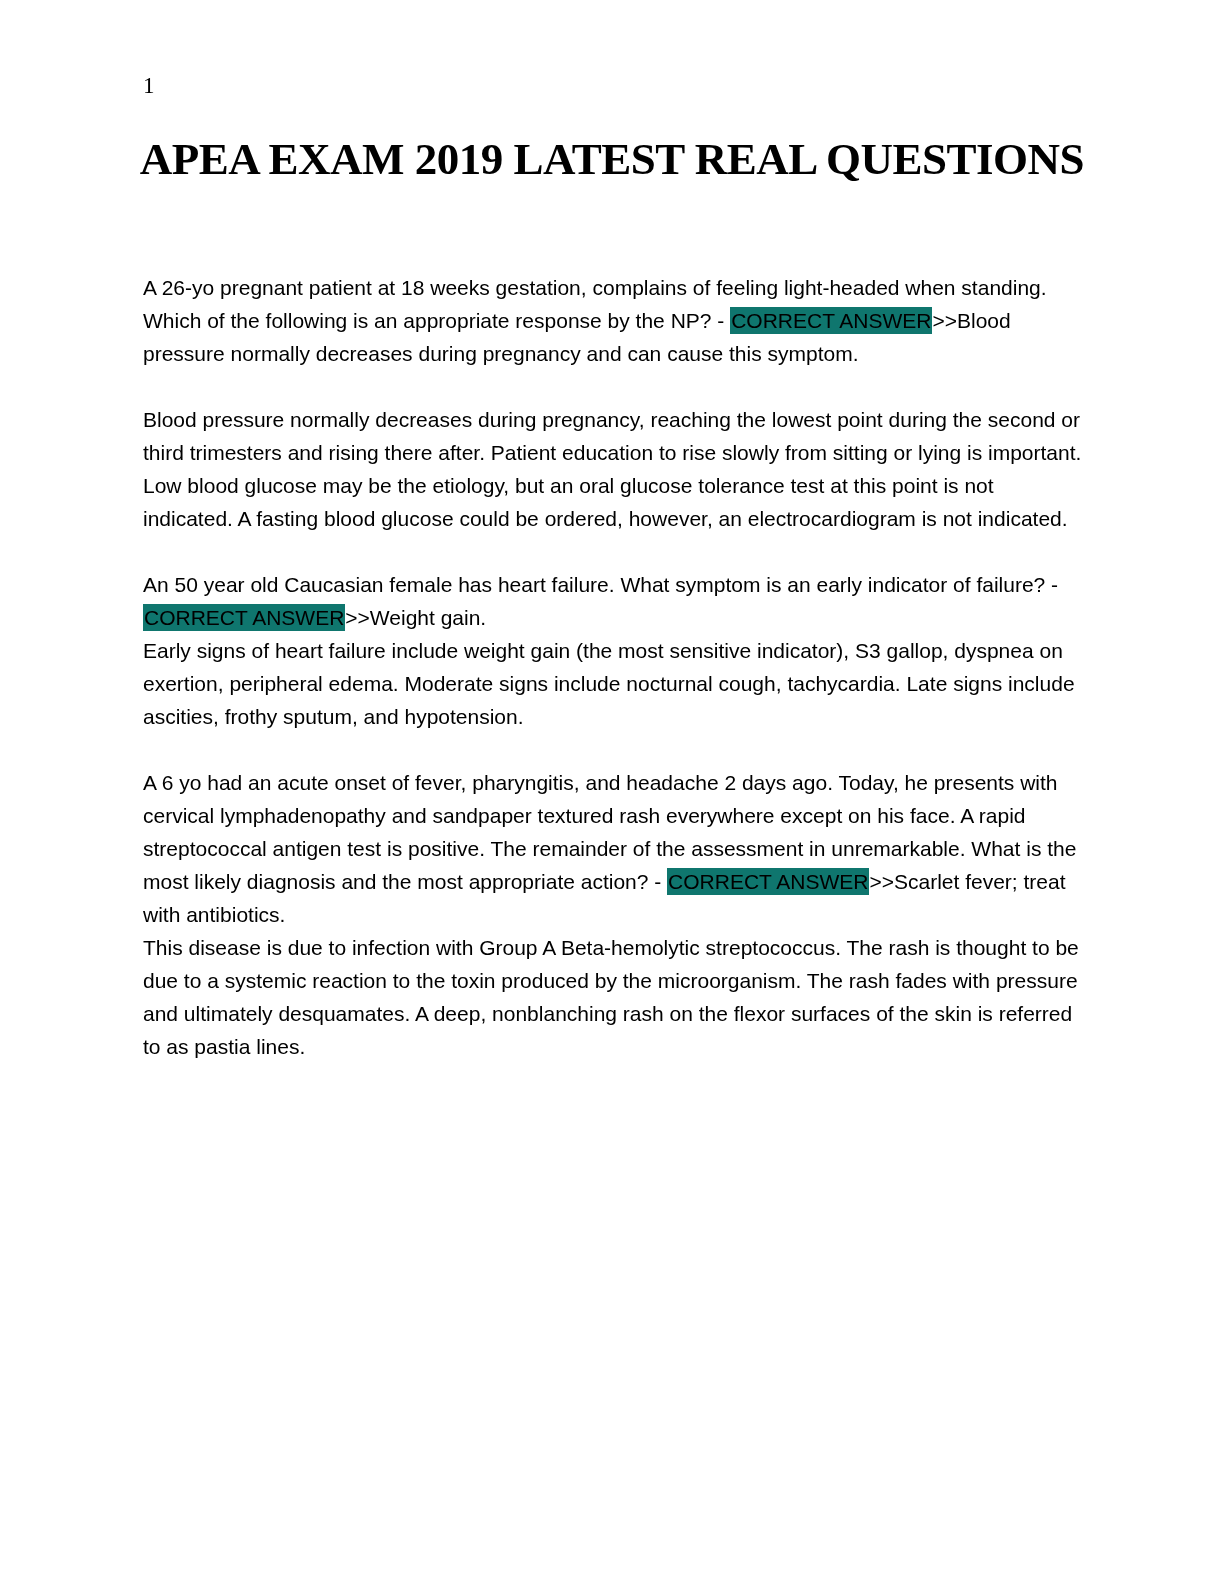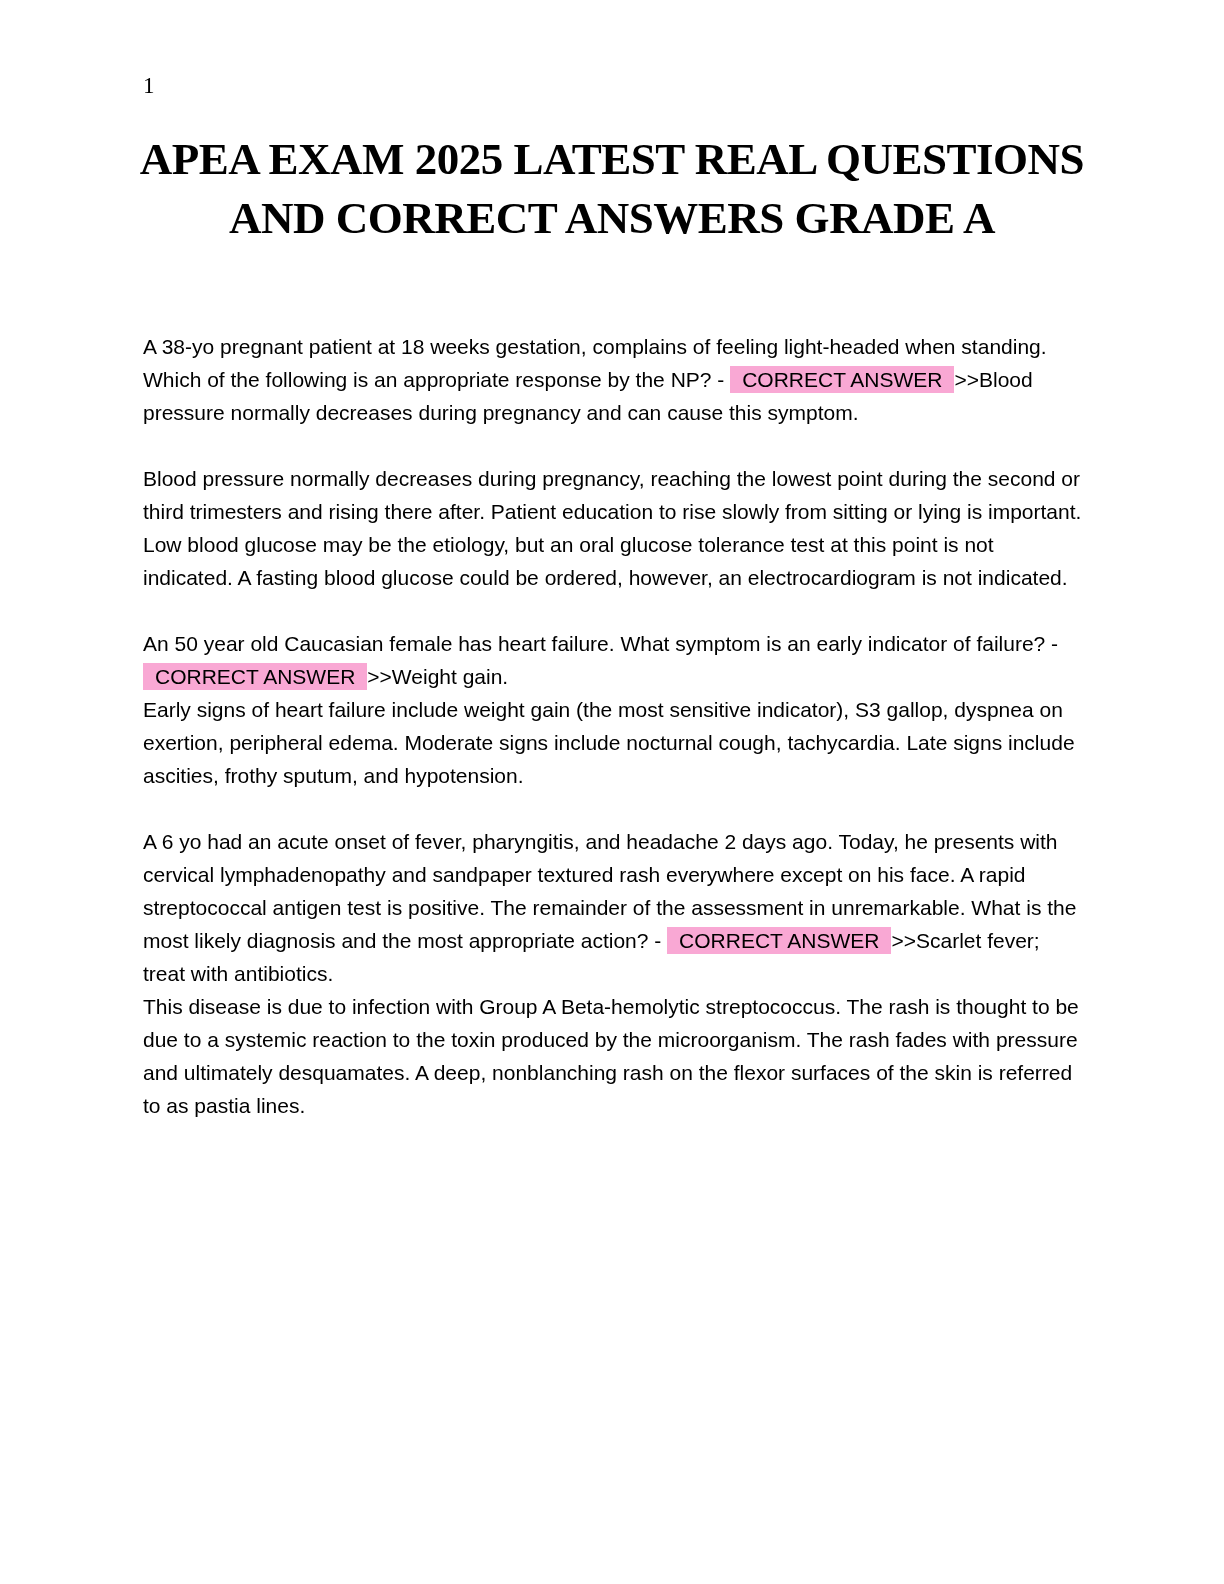--- a/index.html
+++ b/index.html
@@ -62,7 +62,7 @@
   <div class="page-num">1</div>
 
   <div class="doc-title">
-    <div>APEA EXAM 2025 LATEST REAL QUESTIONS</div>
+    <div>APEA EXAM 2019 LATEST REAL QUESTIONS</div>
     <div>AND CORRECT ANSWERS GRADE A</div>
   </div>
 

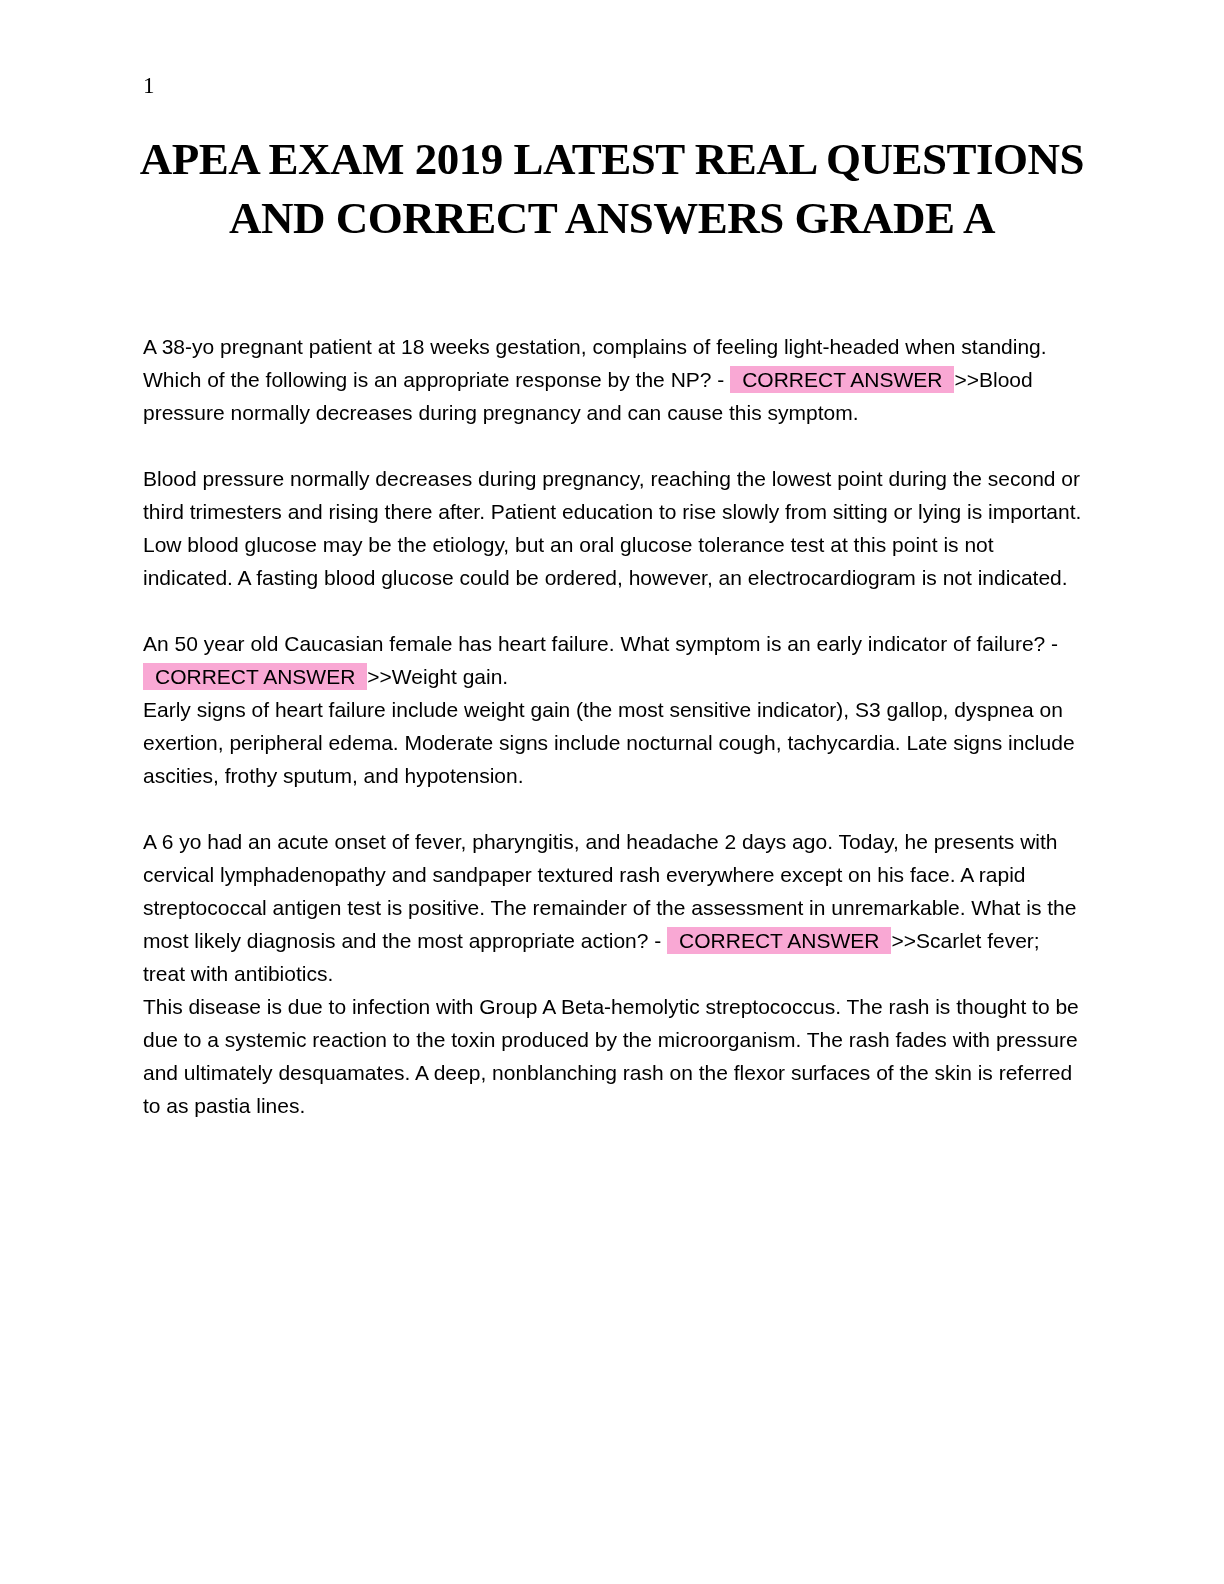--- a/index.html
+++ b/index.html
@@ -63,7 +63,6 @@
 
   <div class="doc-title">
     <div>APEA EXAM 2019 LATEST REAL QUESTIONS</div>
-    <div>AND CORRECT ANSWERS GRADE A</div>
   </div>
 
   <div class="content">

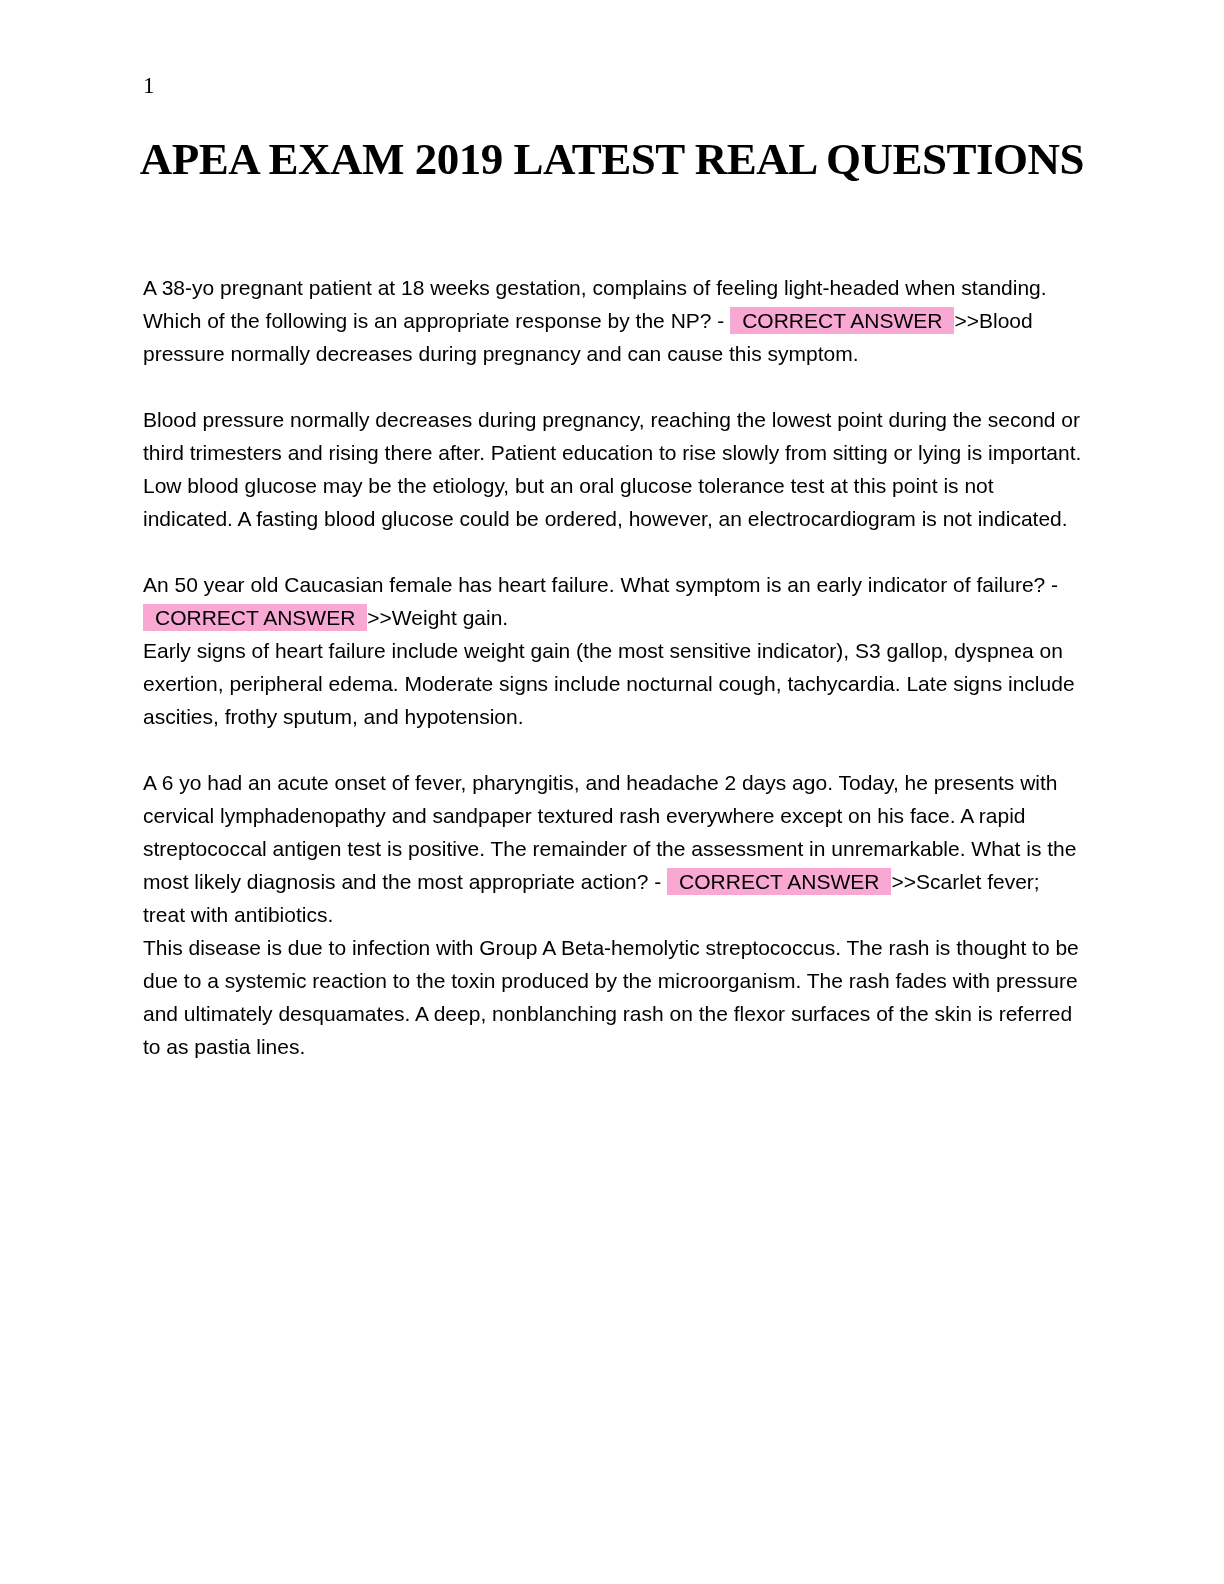--- a/index.html
+++ b/index.html
@@ -68,7 +68,7 @@
   <div class="content">
 
     <div class="block">
-      <p class="para"><span>A 38-yo pregnant patient at 18 weeks gestation, complains of feeling light-headed when standing. Which of the following is an appropriate response by the NP? - </span><mark class="hl">CORRECT ANSWER</mark><span>&gt;&gt;Blood pressure normally decreases during pregnancy and can cause this symptom.</span></p>
+      <p class="para"><span>A 26-yo pregnant patient at 18 weeks gestation, complains of feeling light-headed when standing. Which of the following is an appropriate response by the NP? - </span><mark class="hl">CORRECT ANSWER</mark><span>&gt;&gt;Blood pressure normally decreases during pregnancy and can cause this symptom.</span></p>
     </div>
 
     <div class="block">

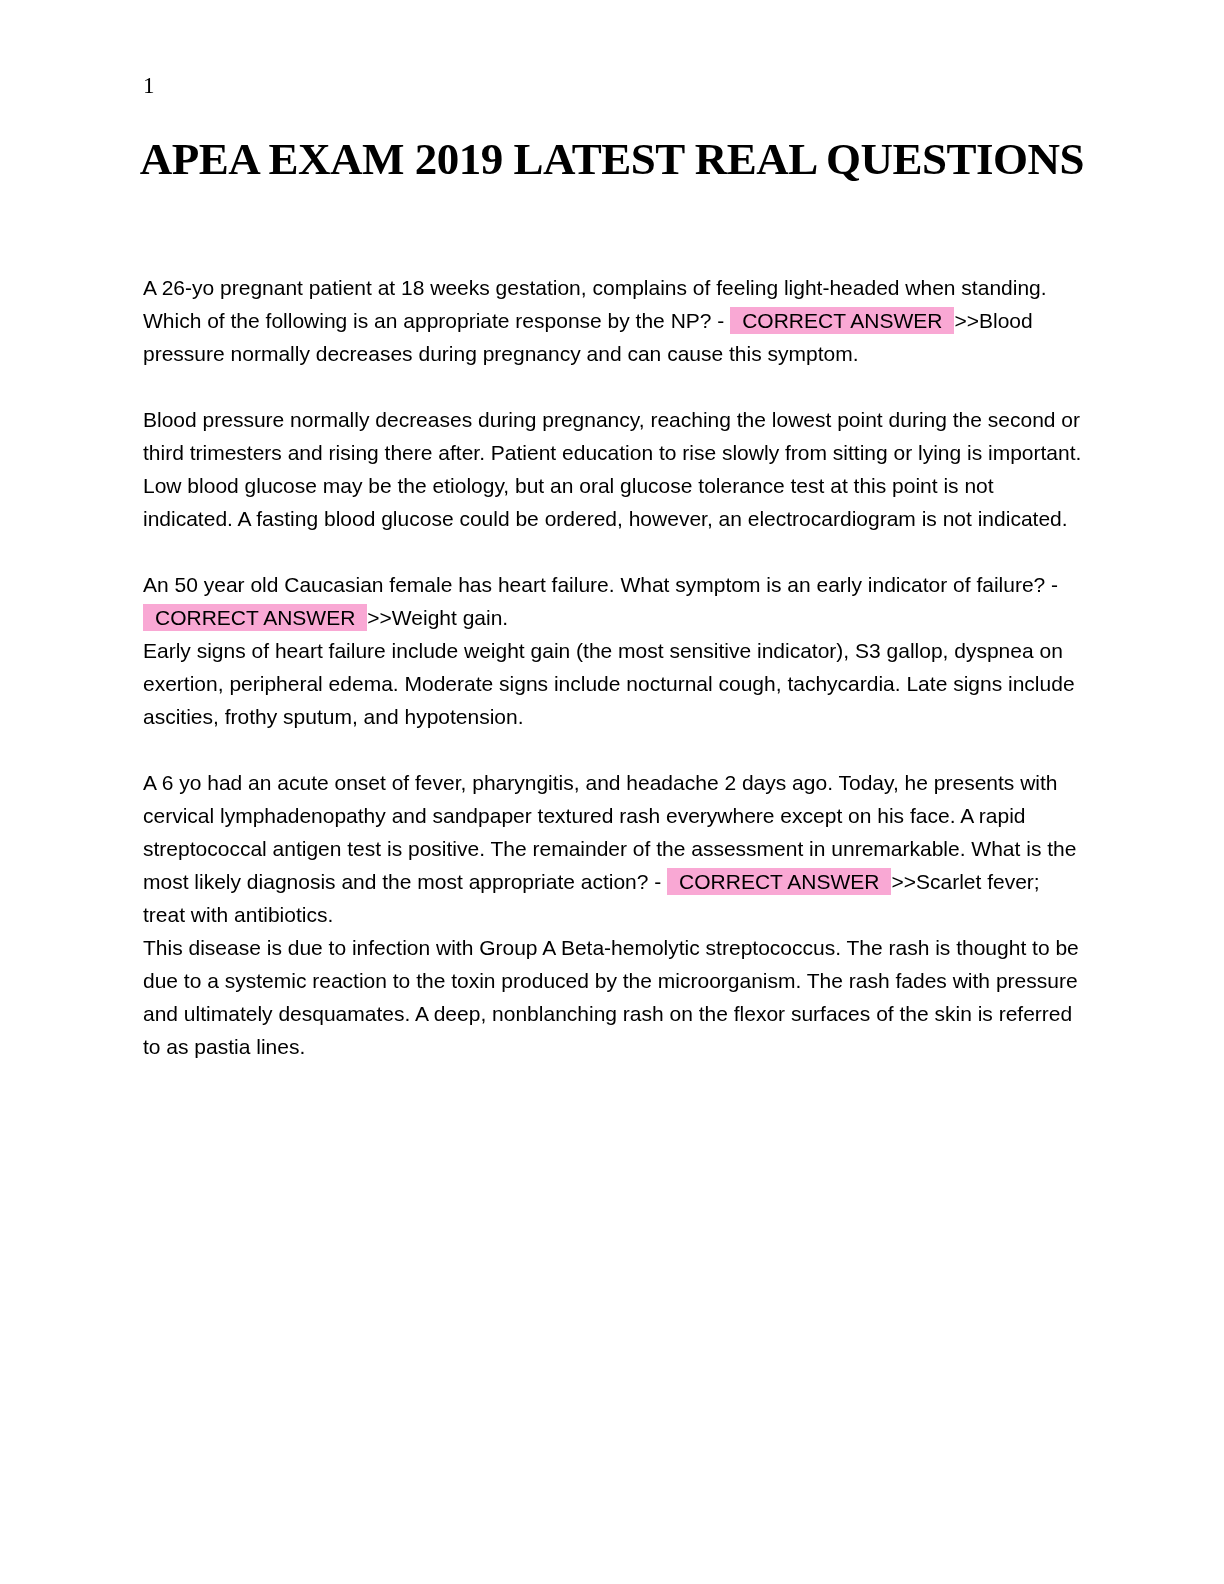--- a/index.html
+++ b/index.html
@@ -49,9 +49,9 @@
     margin: 0;
   }
   .hl {
-    background: #f9a8d4;
+    background: #0f766e;
     color: #000000;
-    padding: 2px 12px;
+    padding: 2px 1px;
   }
 </style>
 </head>

